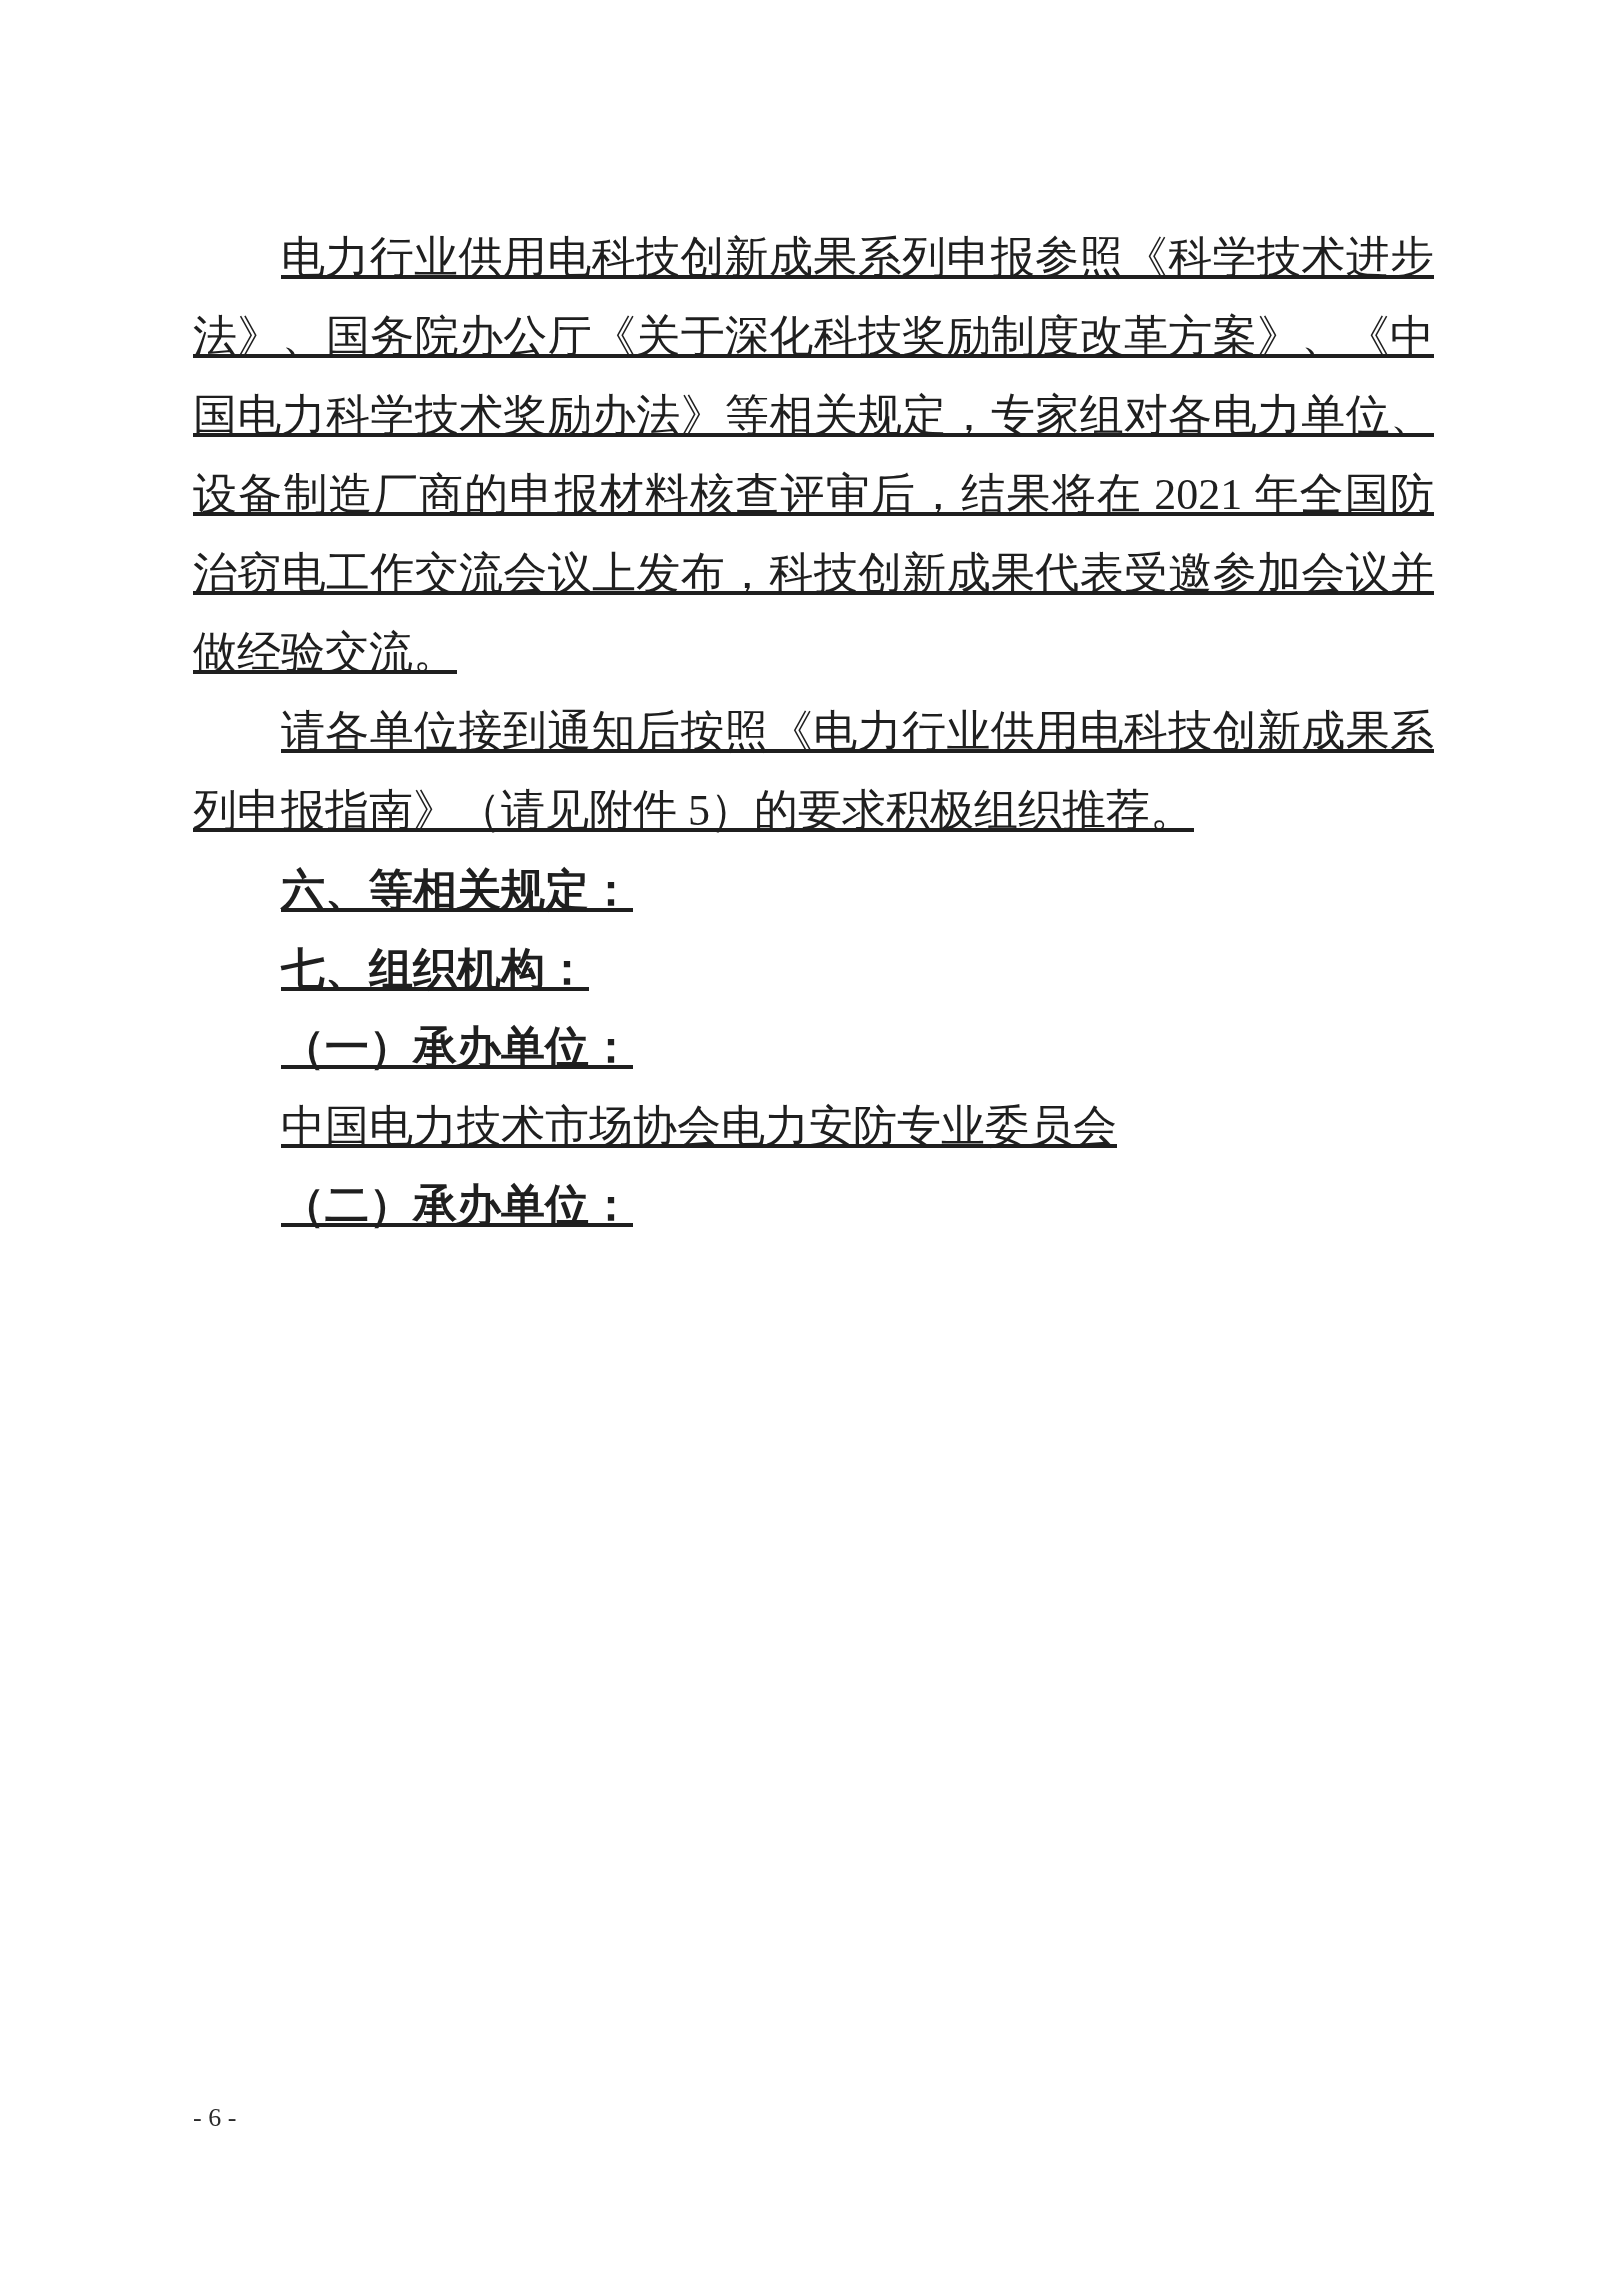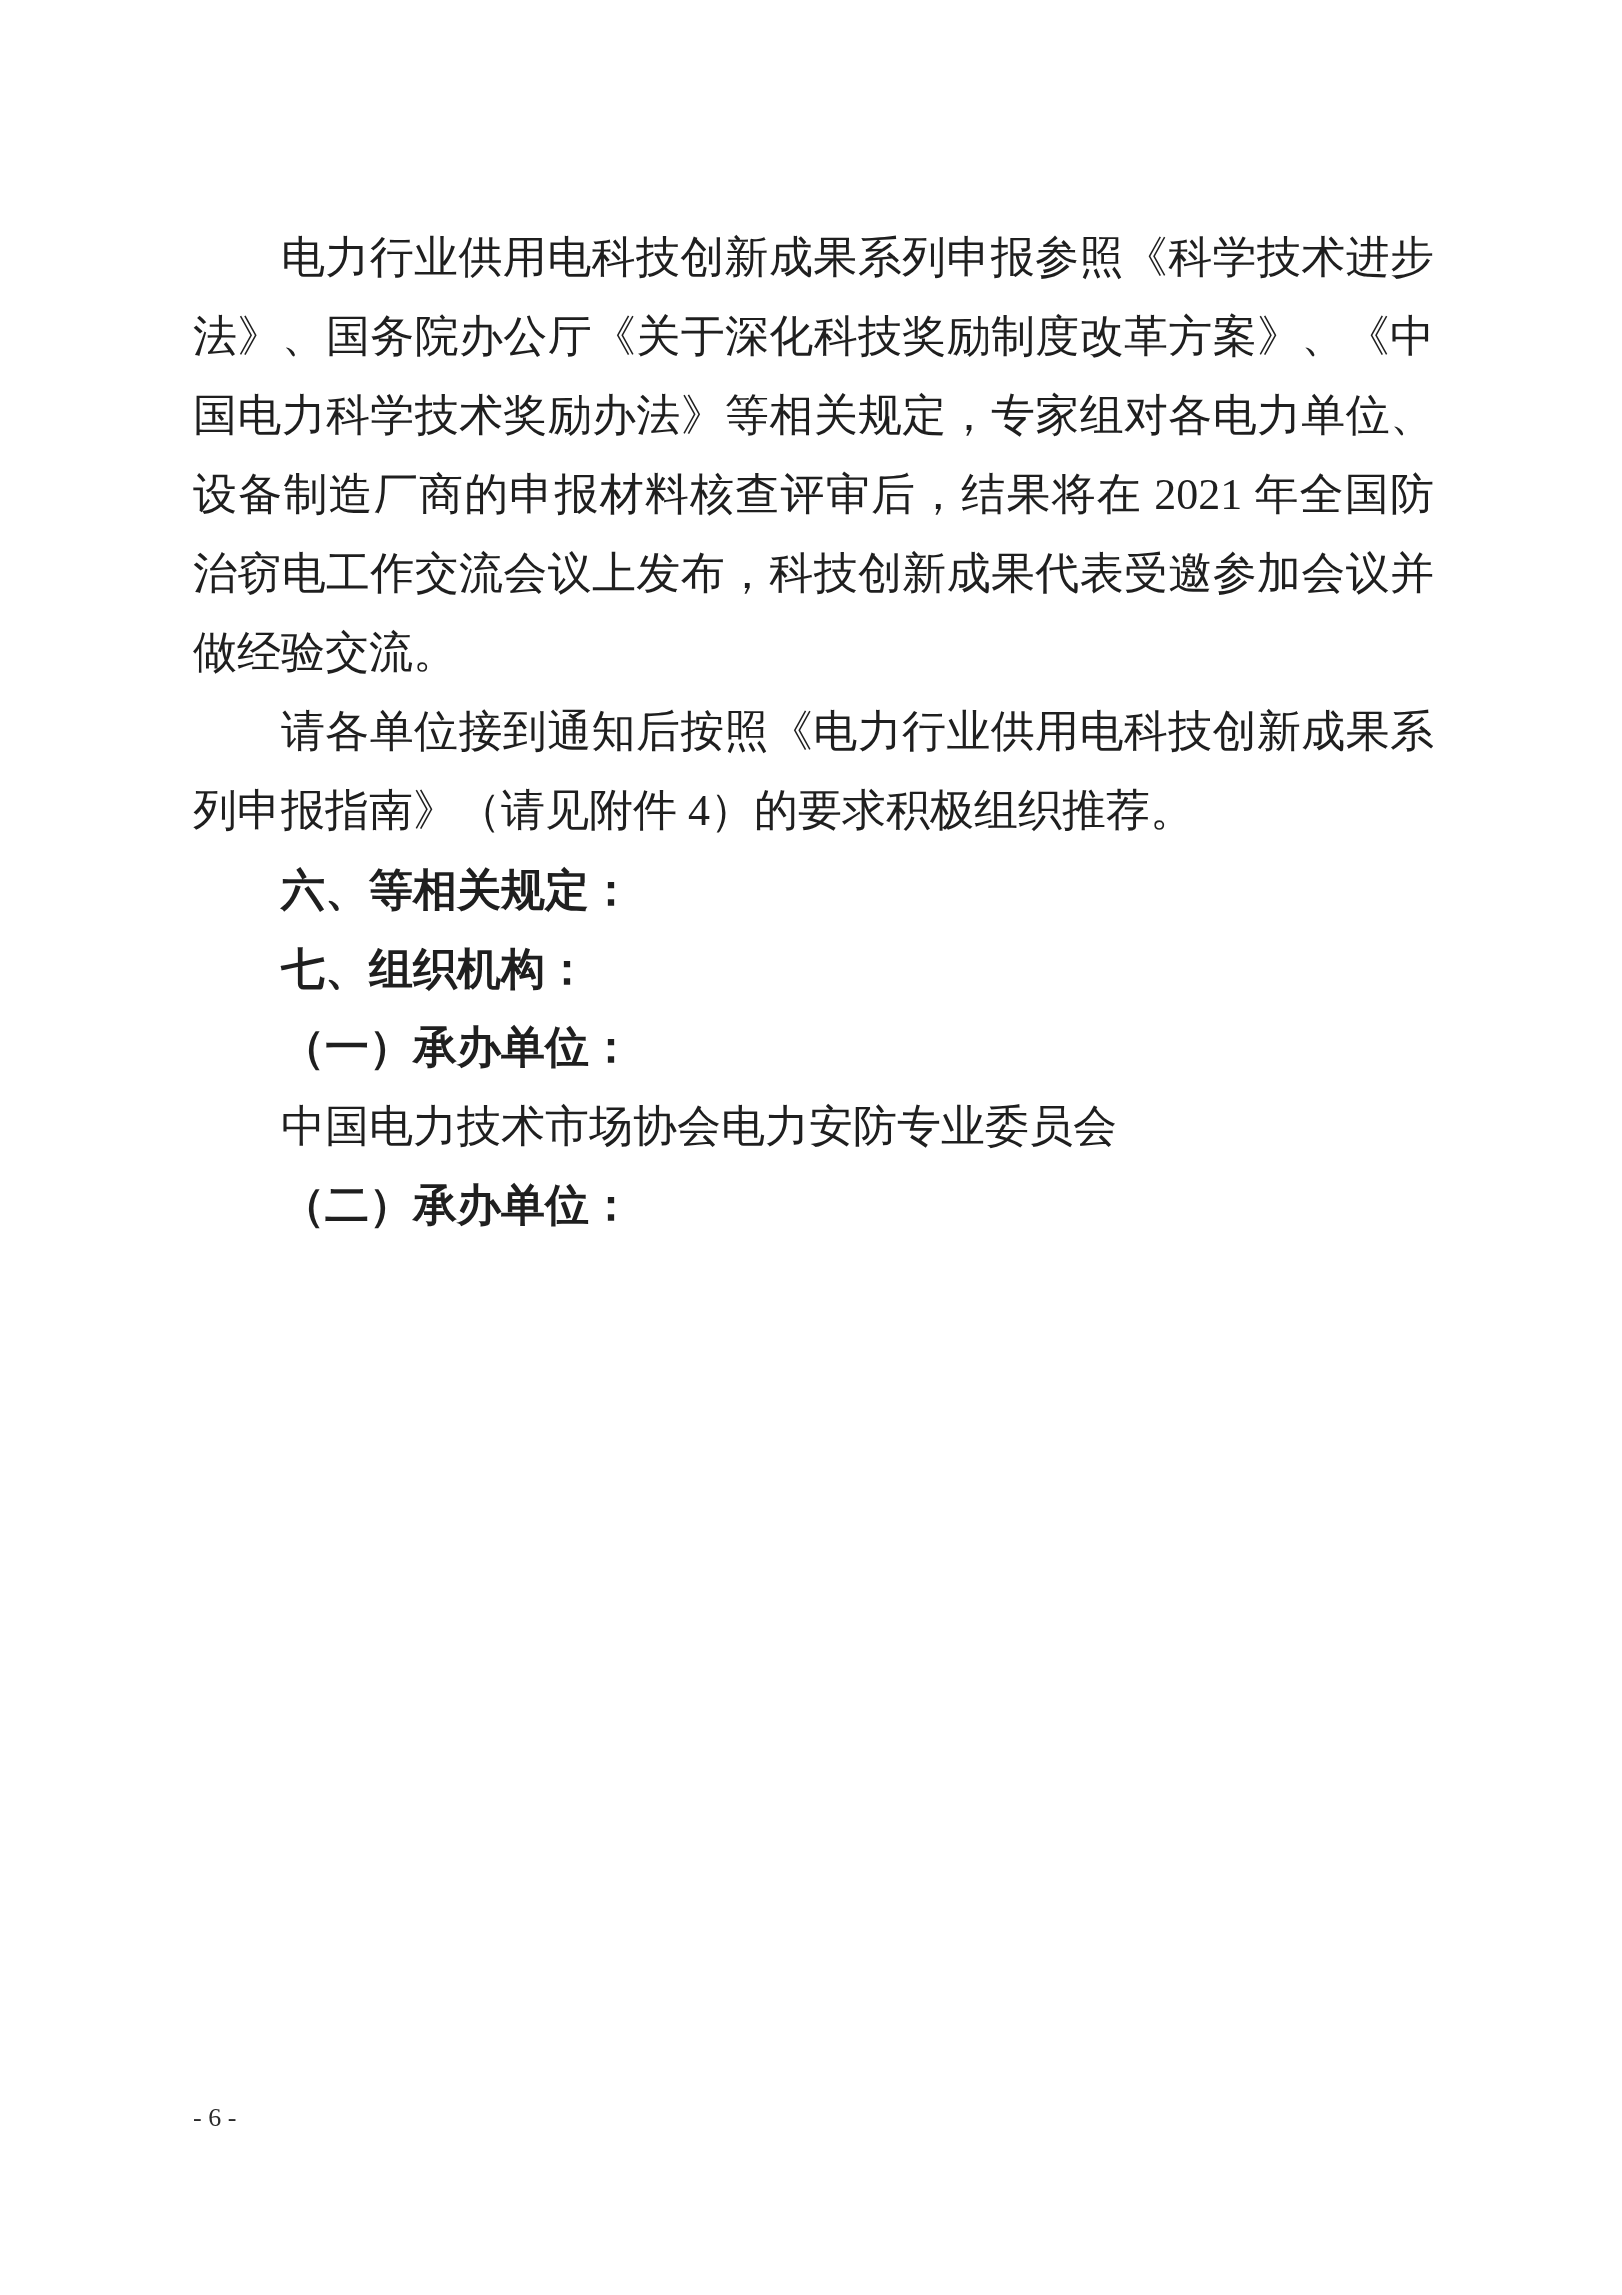--- a/index.html
+++ b/index.html
@@ -37,6 +37,7 @@
     margin: 0;
     padding: 0;
     text-indent: 2em;
+    text-decoration: underline;
   }
   p.body {
     font-family: "Liberation Serif", "DejaVu Serif", serif;

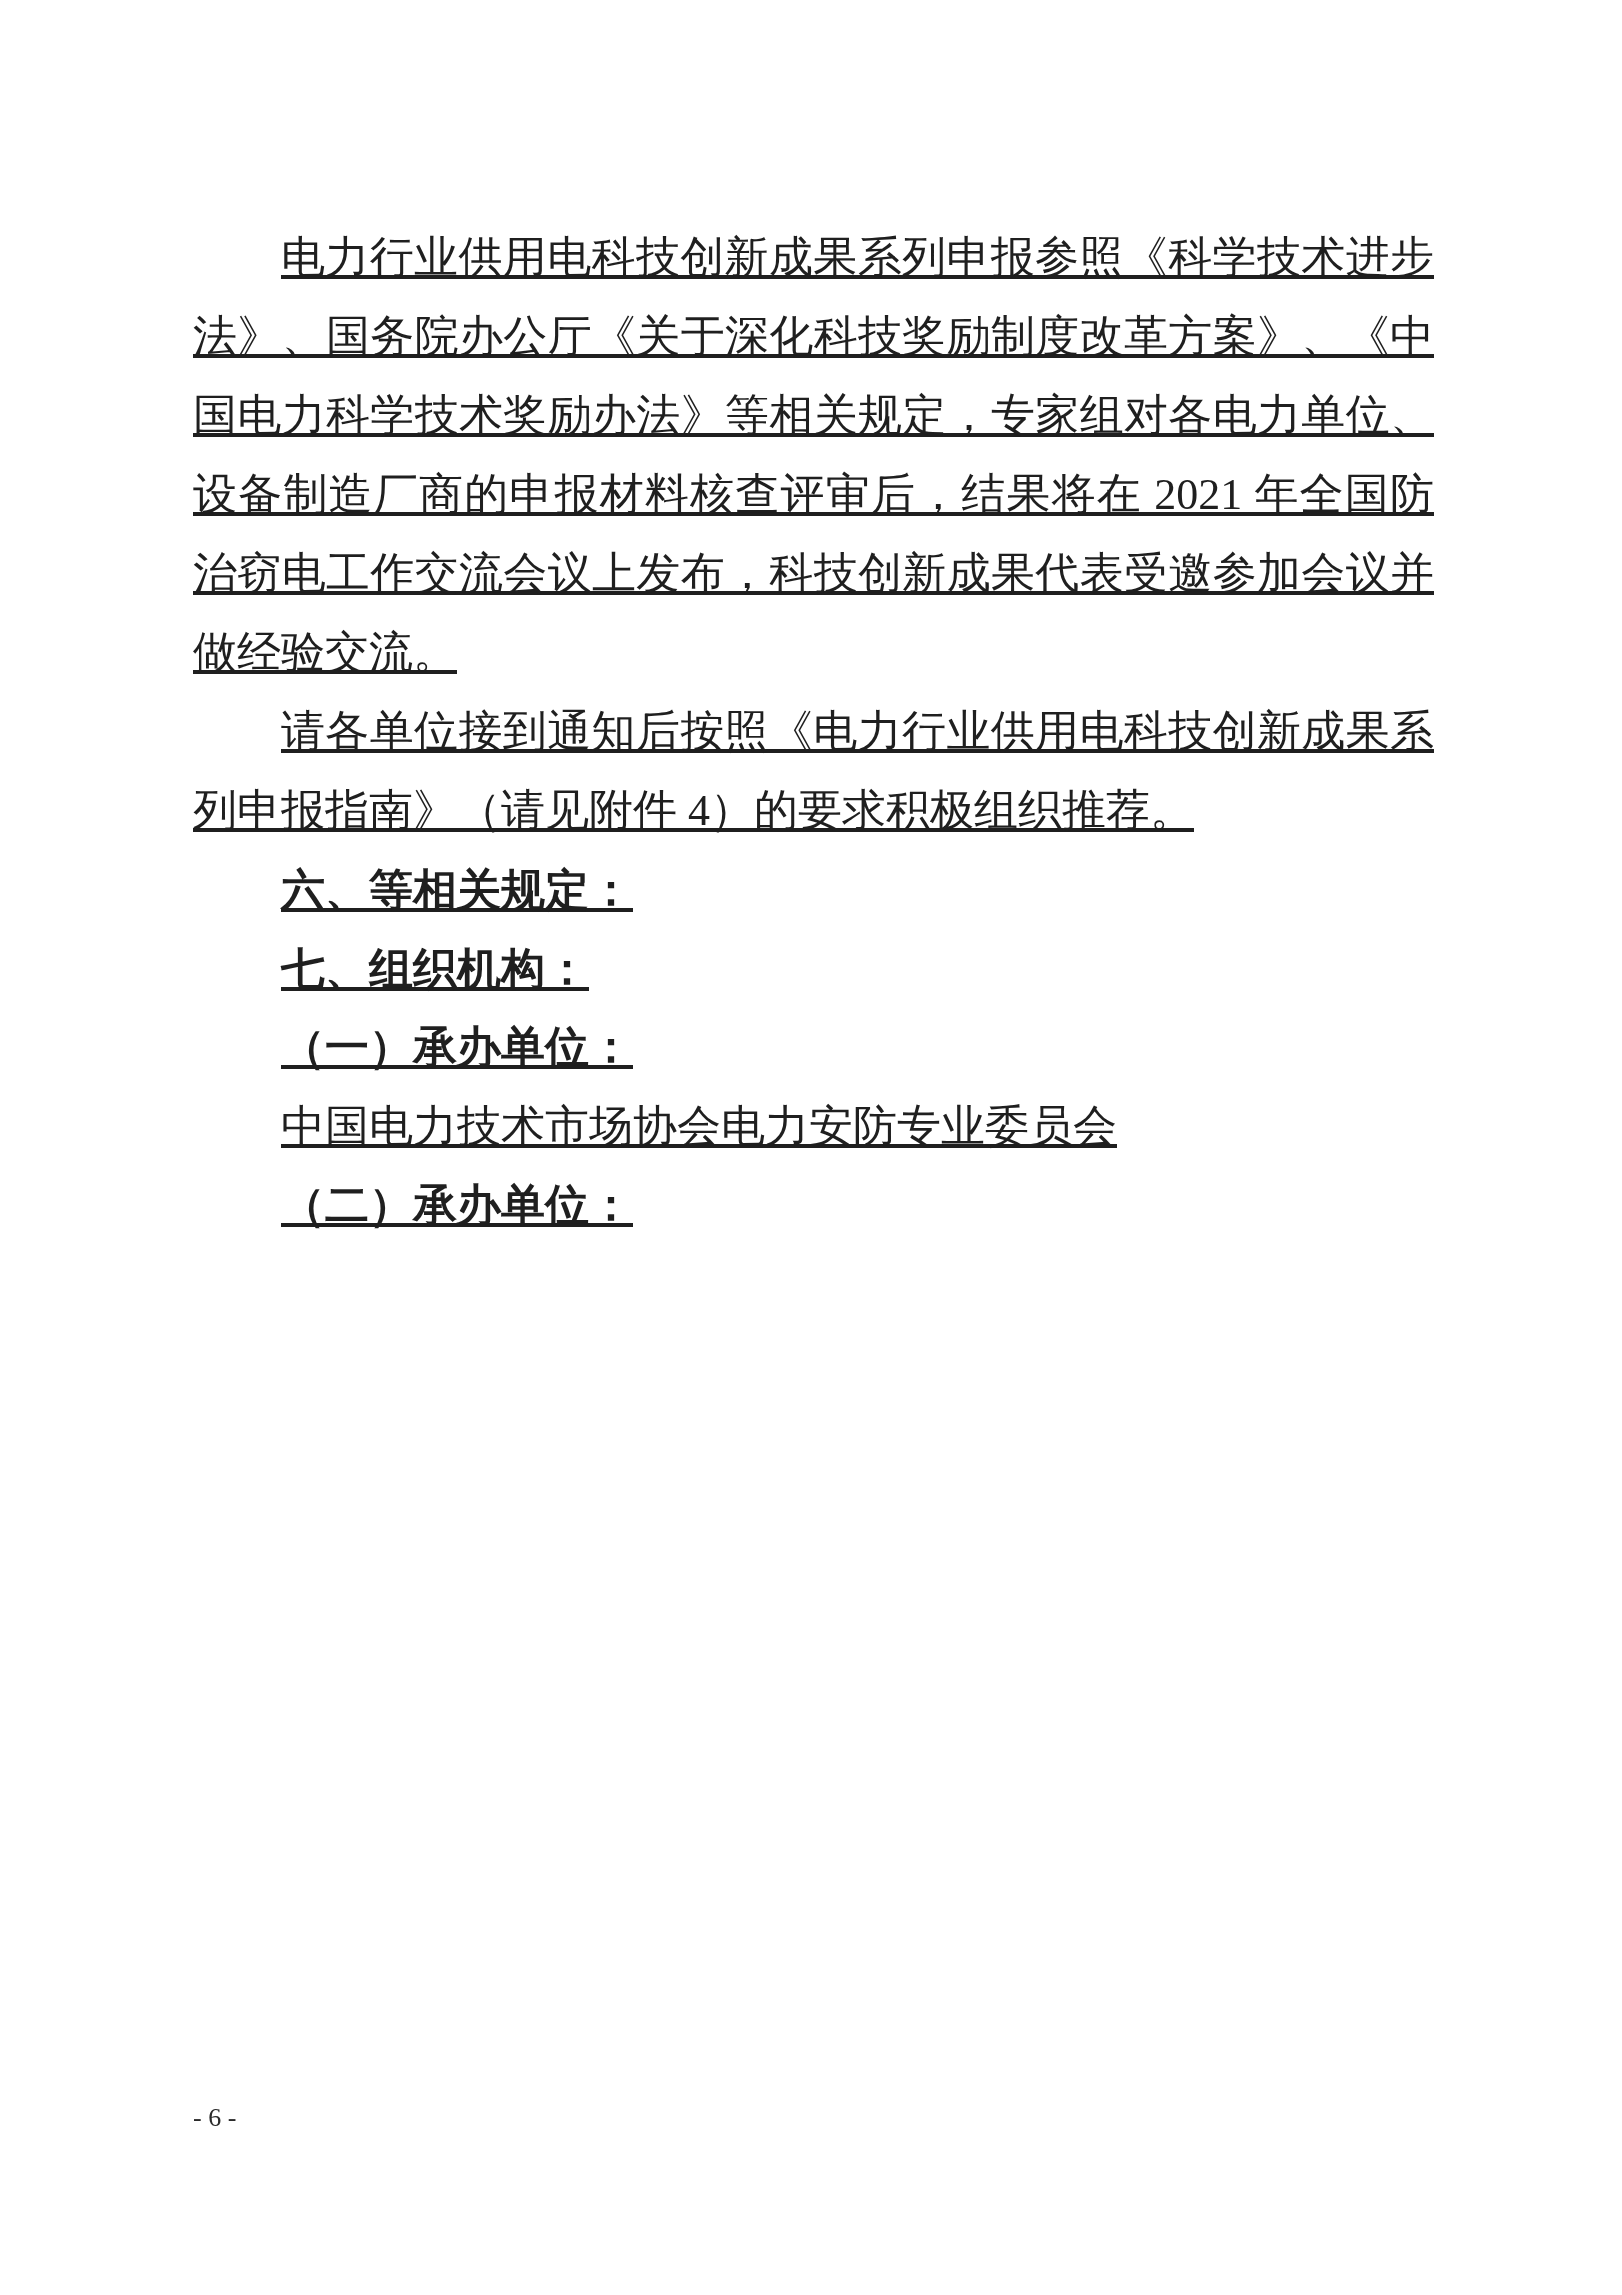--- a/index.html
+++ b/index.html
@@ -68,7 +68,7 @@
 <div class="page">
   <div class="content">
     <p class="body">电力行业供用电科技创新成果系列申报参照《科学技术进步法》、国务院办公厅《关于深化科技奖励制度改革方案》、《中国电力科学技术奖励办法》等相关规定，专家组对各电力单位、设备制造厂商的申报材料核查评审后，结果将在 2021 年全国防治窃电工作交流会议上发布，科技创新成果代表受邀参加会议并做经验交流。</p>
-    <p class="body">请各单位接到通知后按照《电力行业供用电科技创新成果系列申报指南》（请见附件 4）的要求积极组织推荐。</p>
+    <p class="body">请各单位接到通知后按照《电力行业供用电科技创新成果系列申报指南》（请见附件 5）的要求积极组织推荐。</p>
     <p class="heading-hei">六、等相关规定：</p>
     <p class="heading-hei">七、组织机构：</p>
     <p class="heading-kai">（一）承办单位：</p>

